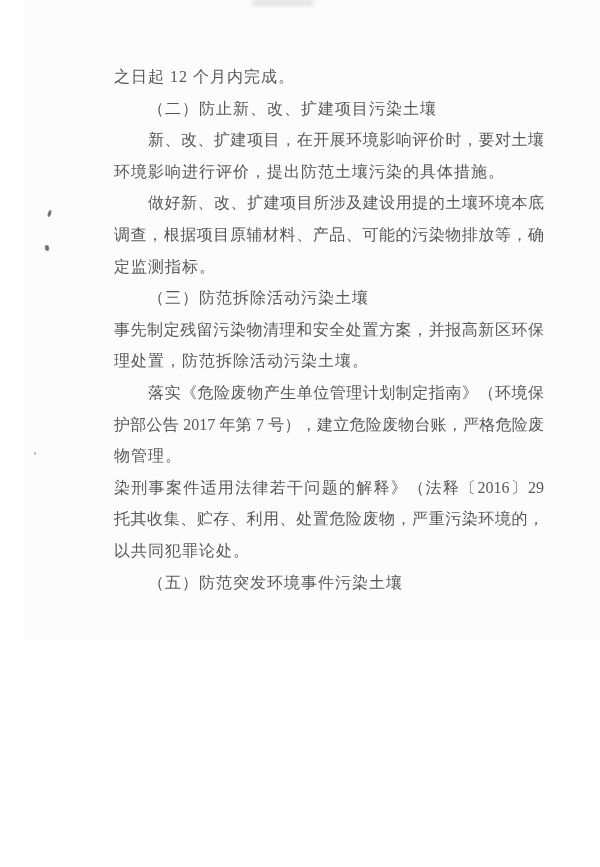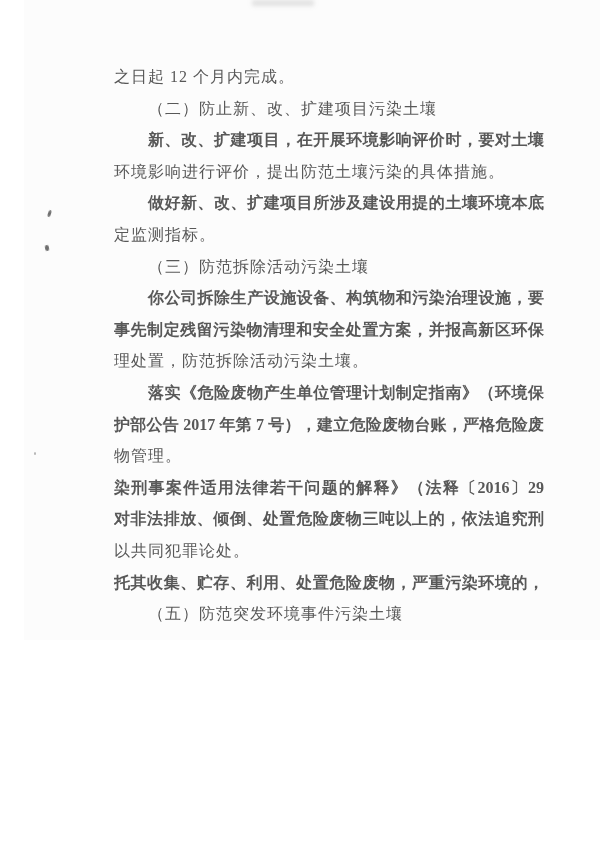--- a/index.html
+++ b/index.html
@@ -45,7 +45,6 @@
     text-align: justify;
     text-align-last: justify;
     overflow: hidden;
-    font-weight: bold;
   }
   
   .seal-circle {

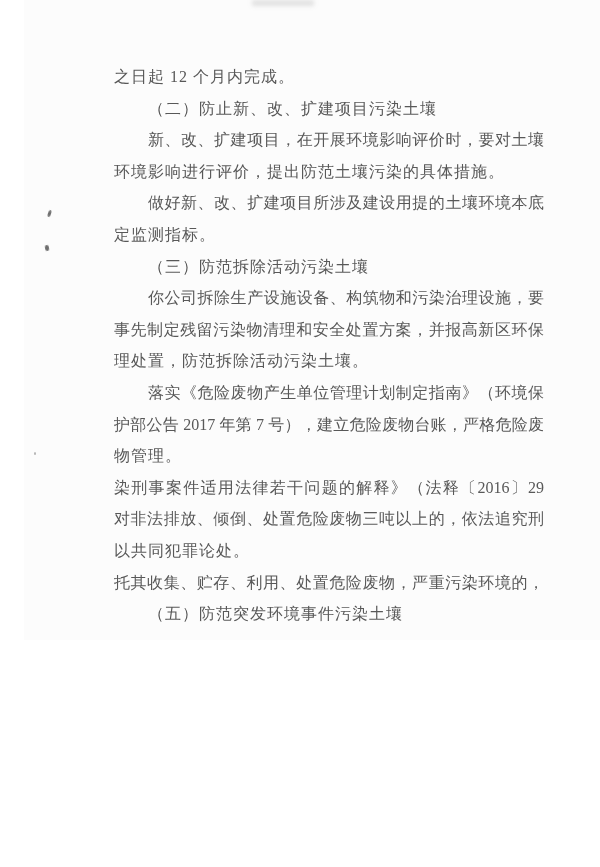--- a/index.html
+++ b/index.html
@@ -100,6 +100,7 @@
       <div class="line indent justify">新、改、扩建项目，在开展环境影响评价时，要对土壤</div>
       <div class="line">环境影响进行评价，提出防范土壤污染的具体措施。</div>
       <div class="line indent justify">做好新、改、扩建项目所涉及建设用提的土壤环境本底</div>
+      <div class="line justify">调查，根据项目原辅材料、产品、可能的污染物排放等，确</div>
       <div class="line">定监测指标。</div>
       <div class="line indent">（三）防范拆除活动污染土壤</div>
       <div class="line indent justify">你公司拆除生产设施设备、构筑物和污染治理设施，要</div>

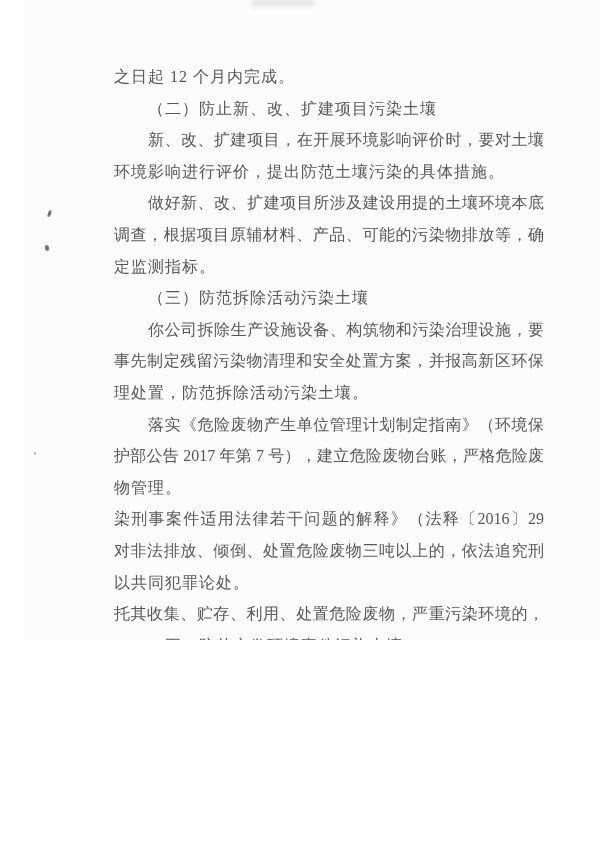--- a/index.html
+++ b/index.html
@@ -103,7 +103,6 @@
       <div class="line justify">调查，根据项目原辅材料、产品、可能的污染物排放等，确</div>
       <div class="line">定监测指标。</div>
       <div class="line indent">（三）防范拆除活动污染土壤</div>
-      <div class="line indent justify">你公司拆除生产设施设备、构筑物和污染治理设施，要</div>
       <div class="line justify">事先制定残留污染物清理和安全处置方案，并报高新区环保</div>
       <div class="line">理处置，防范拆除活动污染土壤。</div>
       <div class="line indent justify">落实《危险废物产生单位管理计划制定指南》（环境保</div>

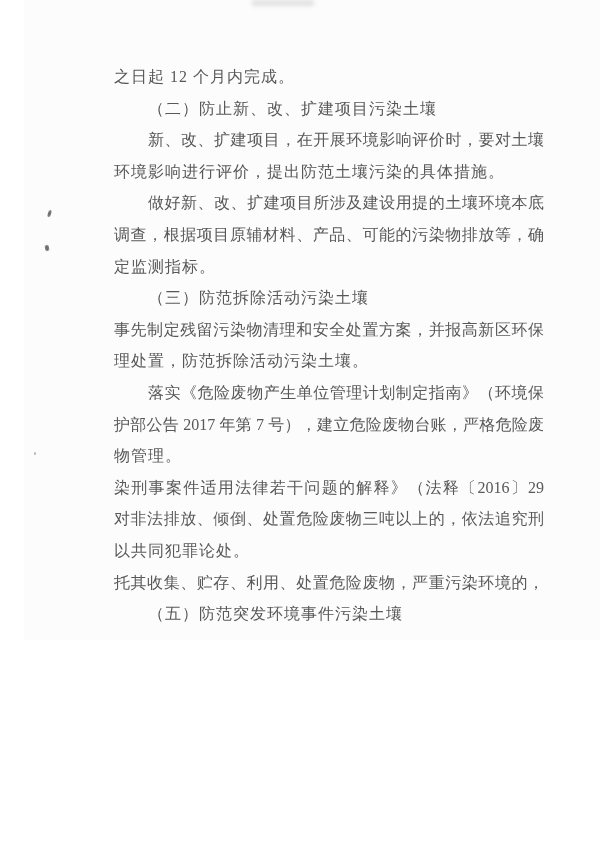--- a/index.html
+++ b/index.html
@@ -109,7 +109,6 @@
       <div class="line justify">护部公告 2017 年第 7 号），建立危险废物台账，严格危险废</div>
       <div class="line">物管理。</div>
       <div class="line justify">染刑事案件适用法律若干问题的解释》（法释〔2016〕29 号），</div>
-      <div class="line justify">对非法排放、倾倒、处置危险废物三吨以上的，依法追究刑</div>
       <div class="line">以共同犯罪论处。</div>
       <div class="line justify">托其收集、贮存、利用、处置危险废物，严重污染环境的，</div>
       <div class="line indent">（五）防范突发环境事件污染土壤</div>

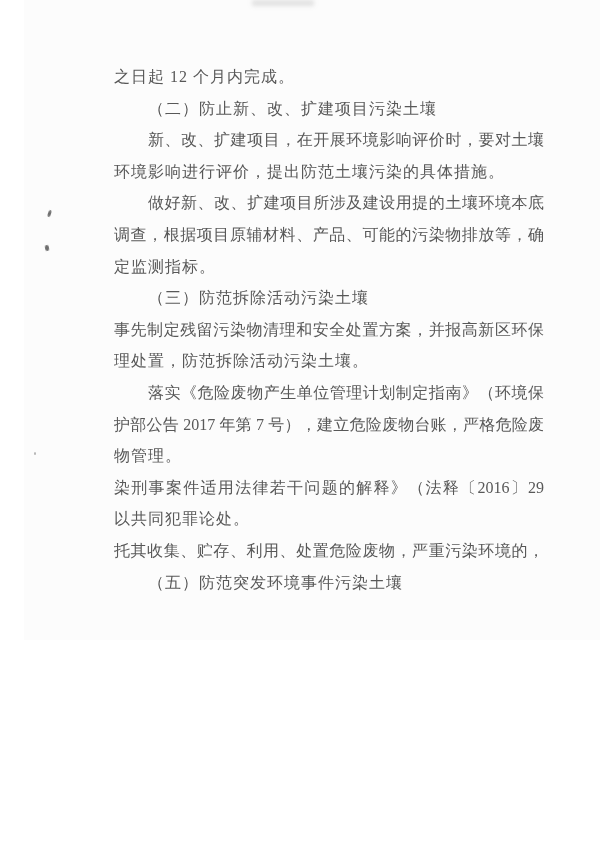--- a/index.html
+++ b/index.html
@@ -109,8 +109,8 @@
       <div class="line justify">护部公告 2017 年第 7 号），建立危险废物台账，严格危险废</div>
       <div class="line">物管理。</div>
       <div class="line justify">染刑事案件适用法律若干问题的解释》（法释〔2016〕29 号），</div>
+      <div class="line justify">托其收集、贮存、利用、处置危险废物，严重污染环境的，</div>
       <div class="line">以共同犯罪论处。</div>
-      <div class="line justify">托其收集、贮存、利用、处置危险废物，严重污染环境的，</div>
       <div class="line indent">（五）防范突发环境事件污染土壤</div>
     </div>
 

